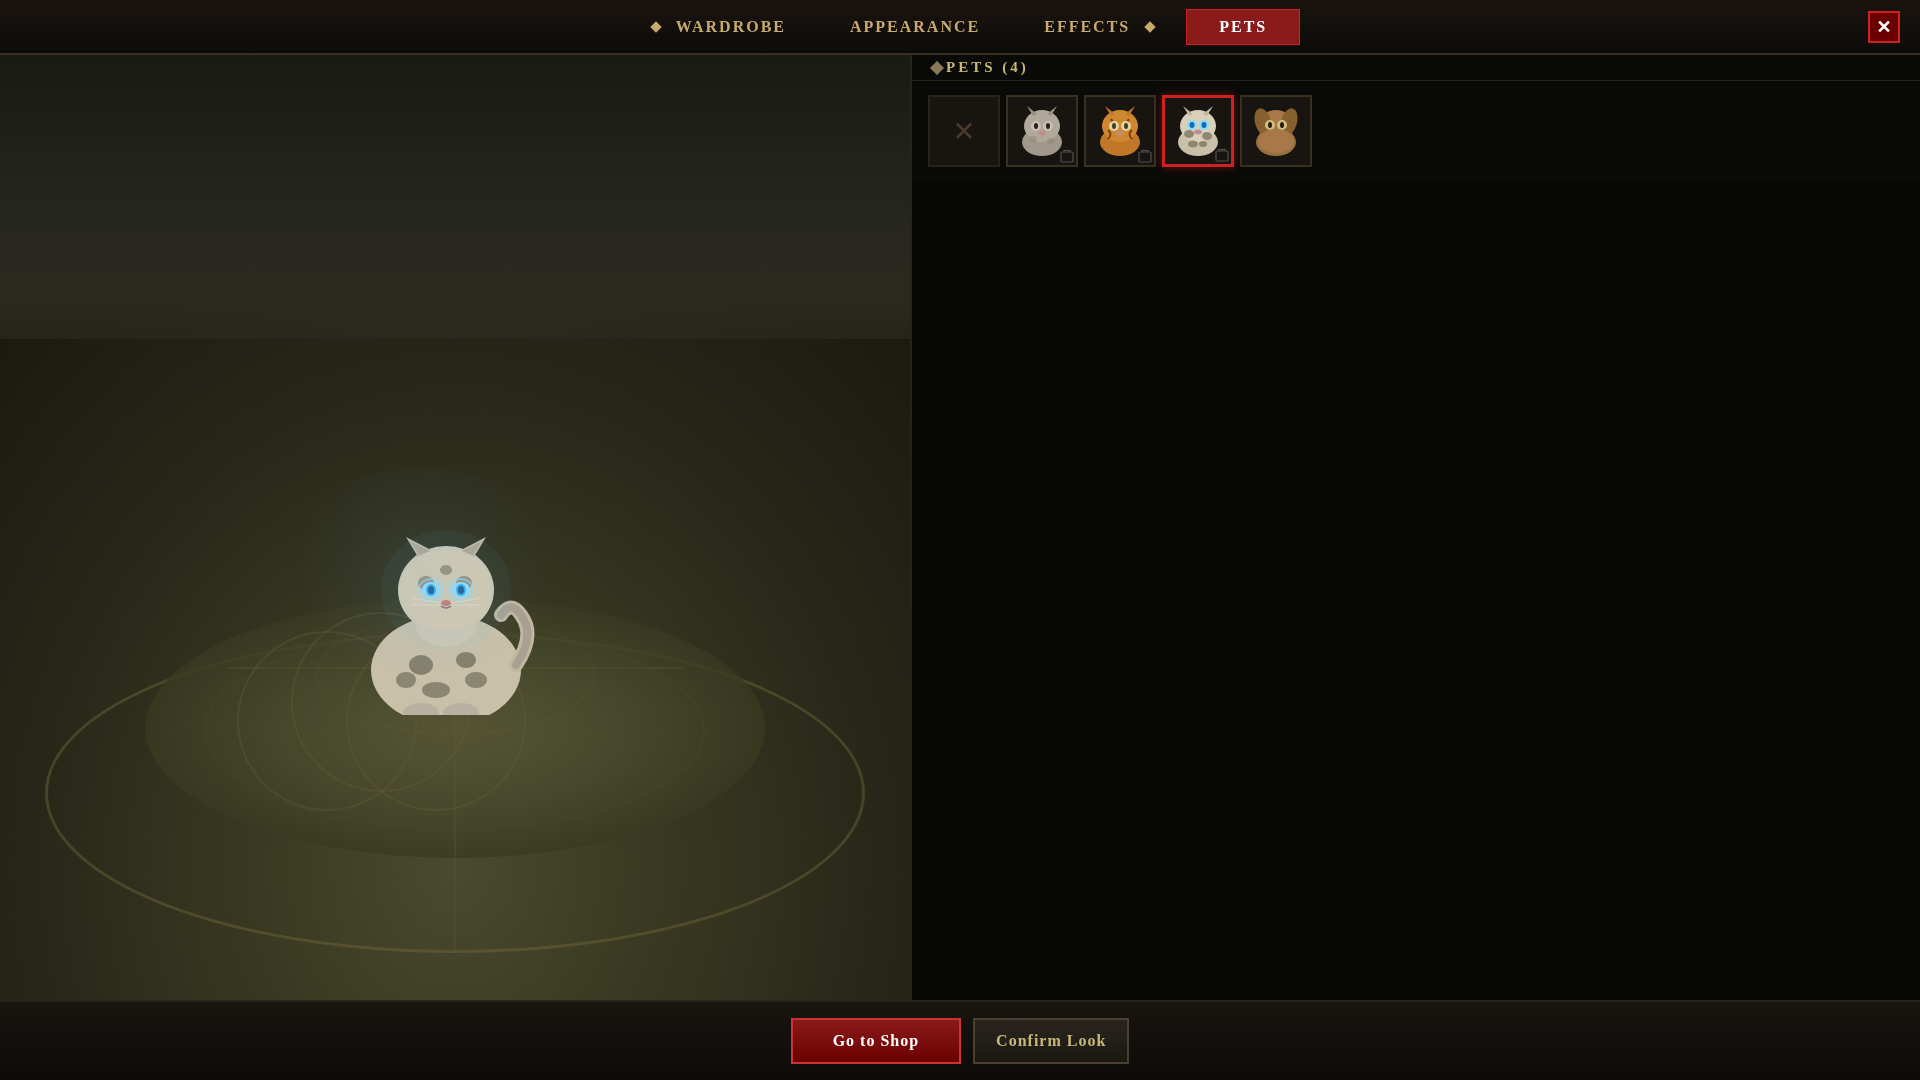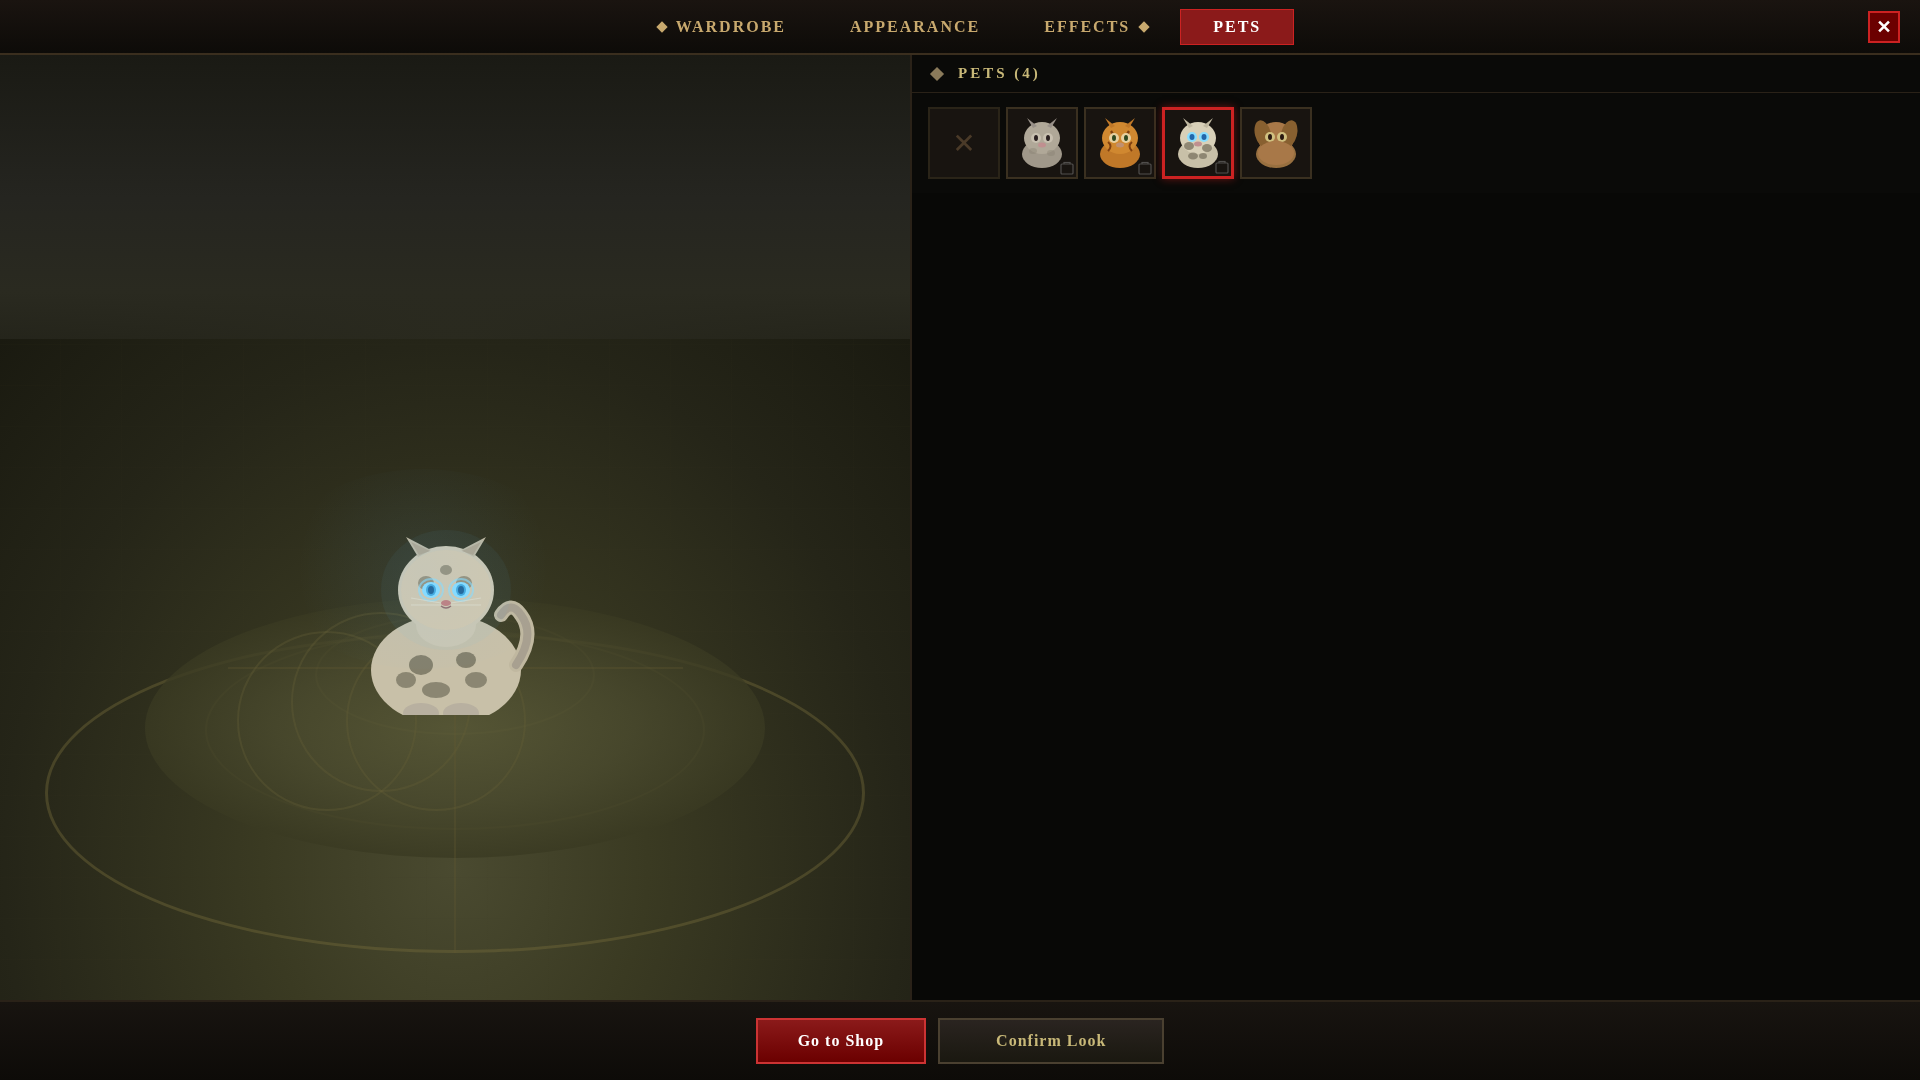--- a/index.html
+++ b/index.html
@@ -53,7 +53,7 @@
       border: none;
       display: flex;
       align-items: center;
-      gap: 10px;
+      gap: 16px;
     }
 
     .nav-tab.active {

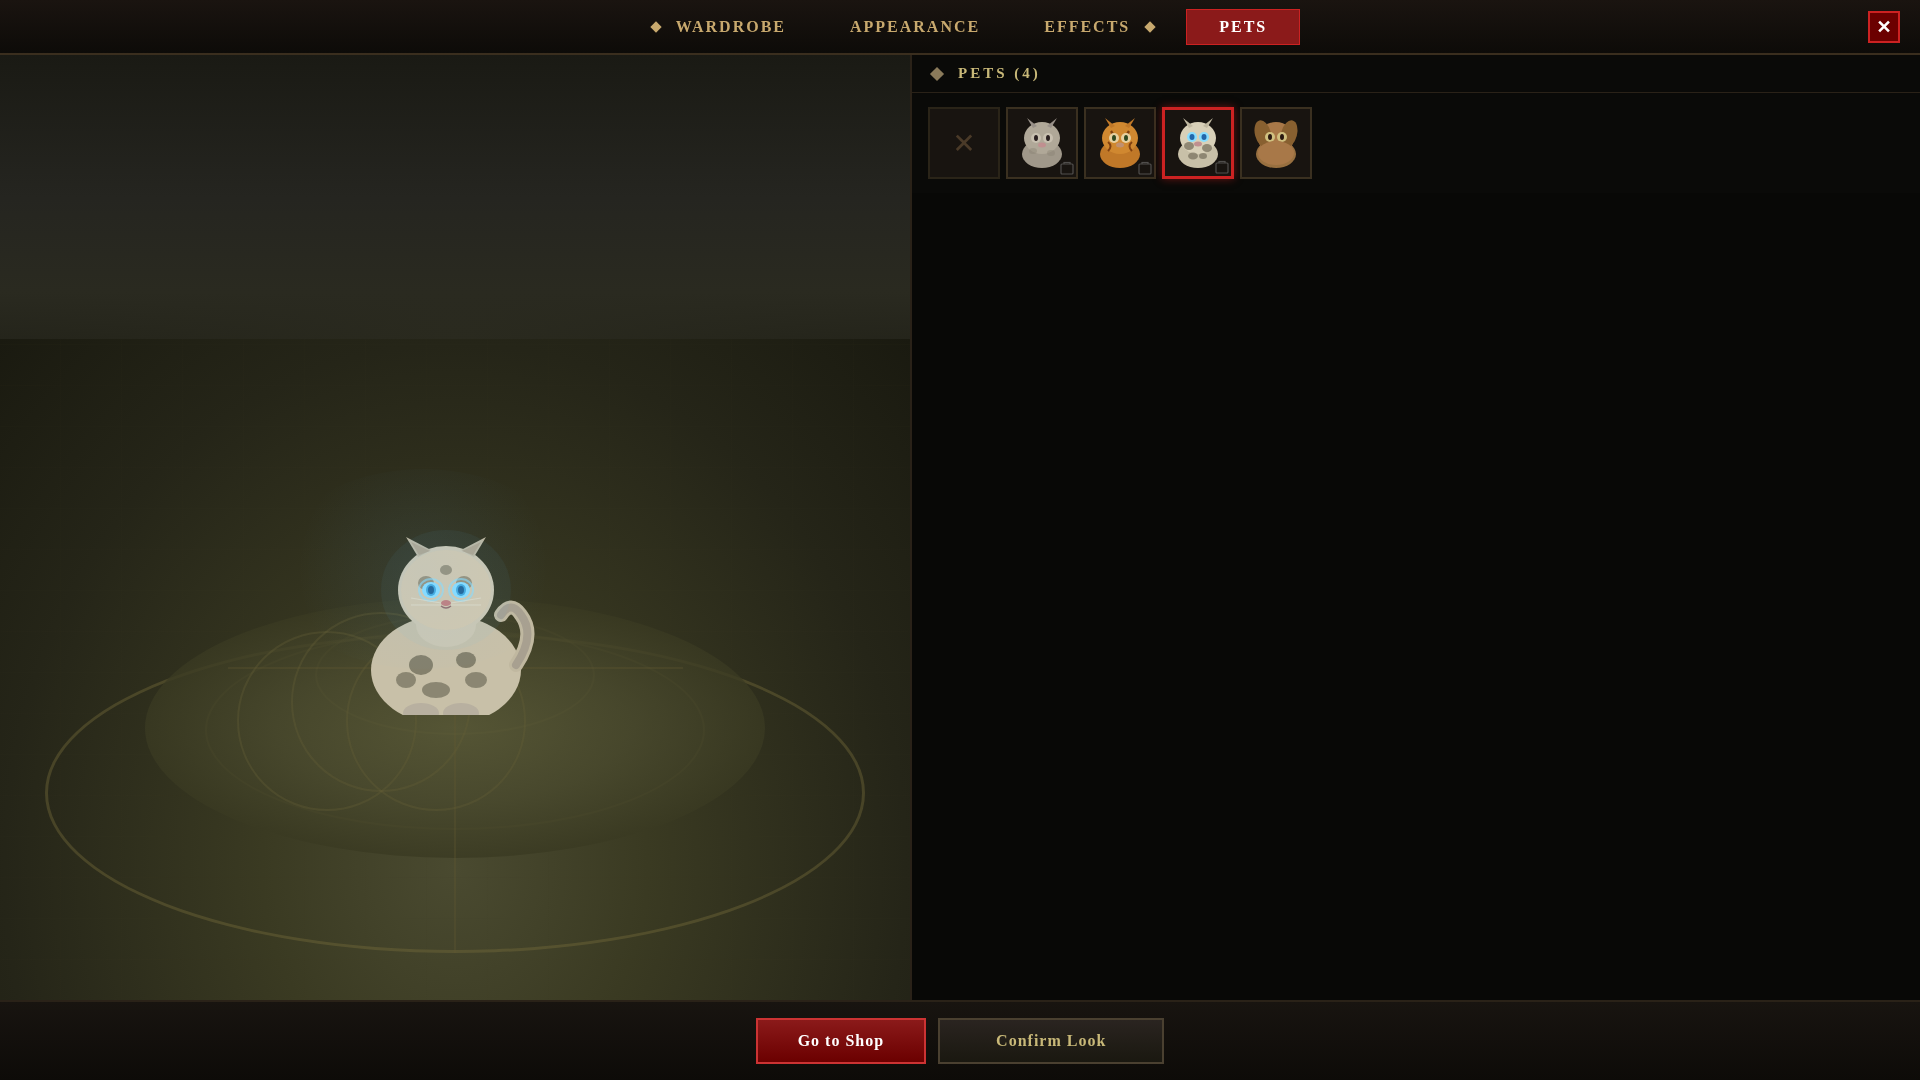--- a/index.html
+++ b/index.html
@@ -242,11 +242,11 @@
     }
 
     #pets-header {
-      padding: 10px 20px;
+      padding: 4px 20px;
       border-bottom: 1px solid #2a2218;
       display: flex;
       align-items: center;
-      gap: 16px;
+      gap: 4px;
     }
 
     .header-diamond {

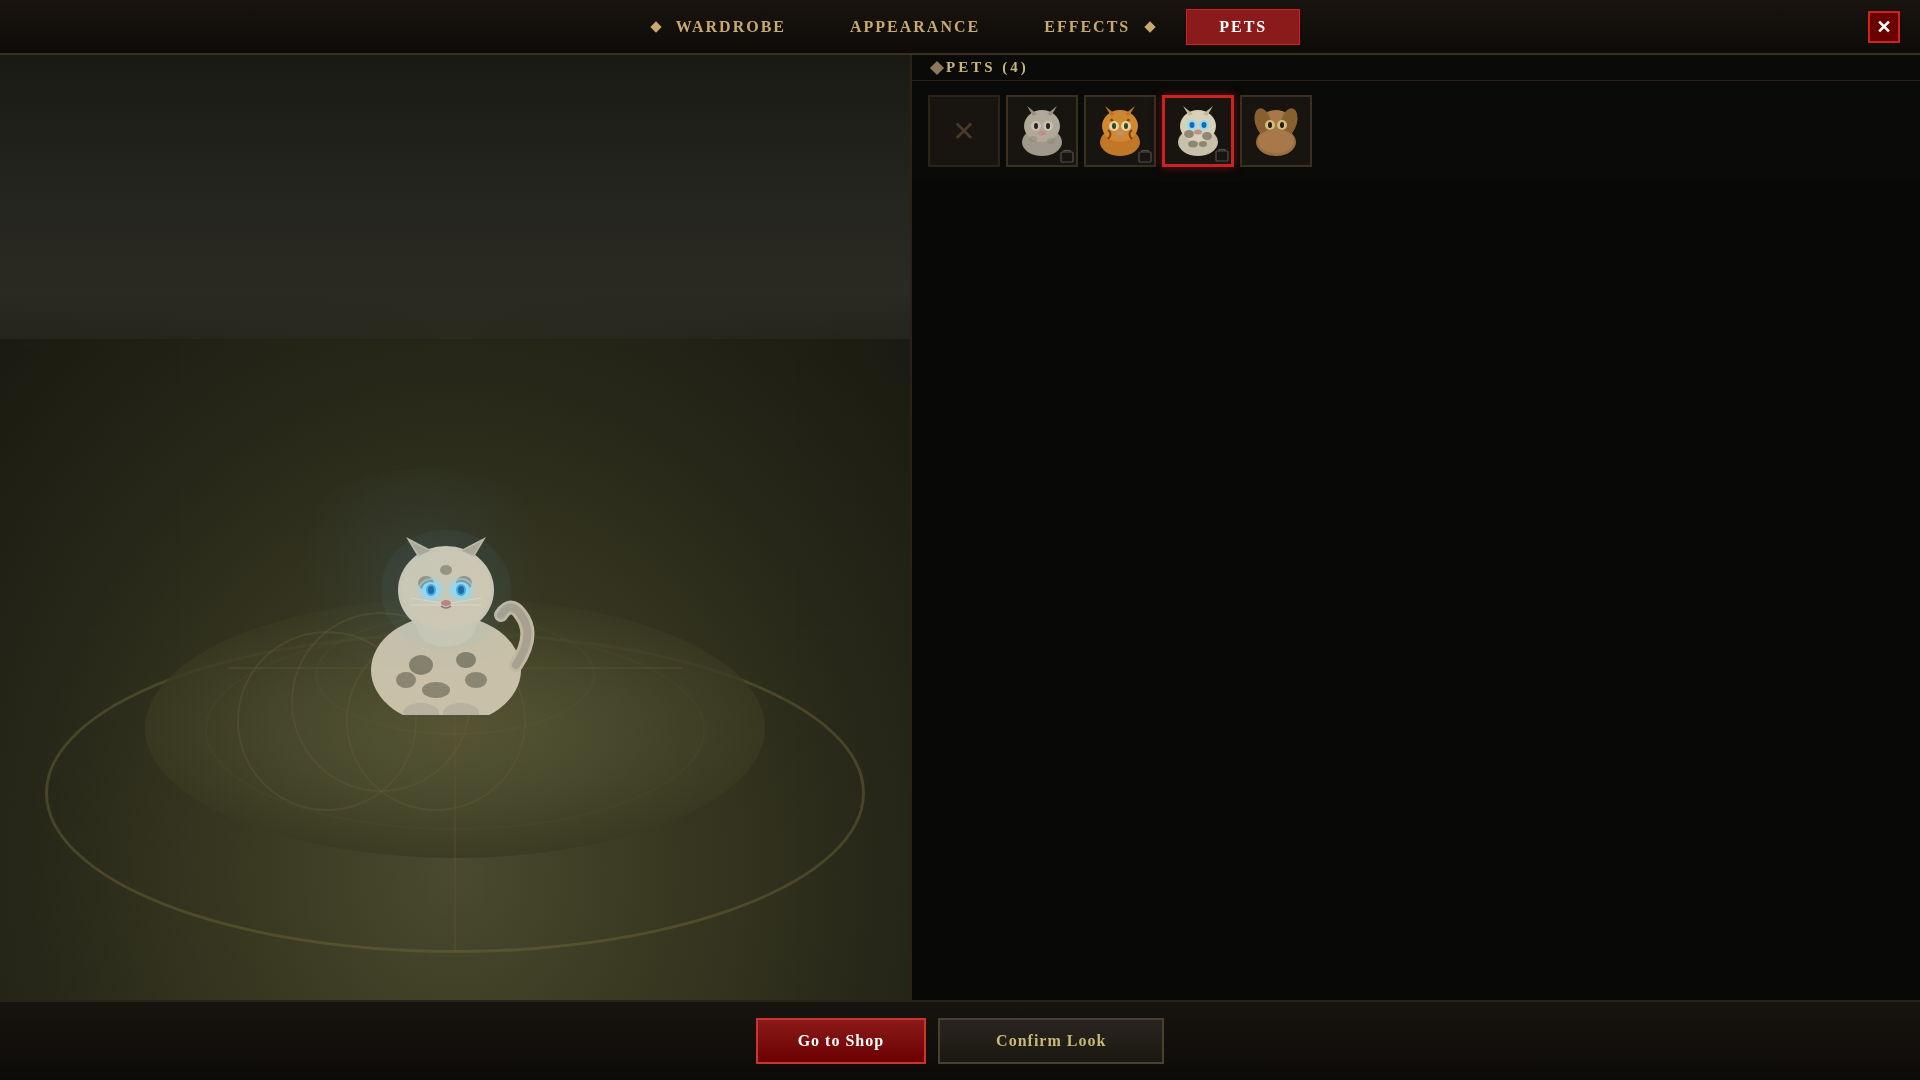--- a/index.html
+++ b/index.html
@@ -356,7 +356,7 @@
     }
 
     .btn-confirm {
-      padding: 12px 56px;
+      padding: 12px 21px;
       background: linear-gradient(to bottom, #2a2420, #1a1810);
       border: 2px solid #4a4030;
       color: #c8b878;

